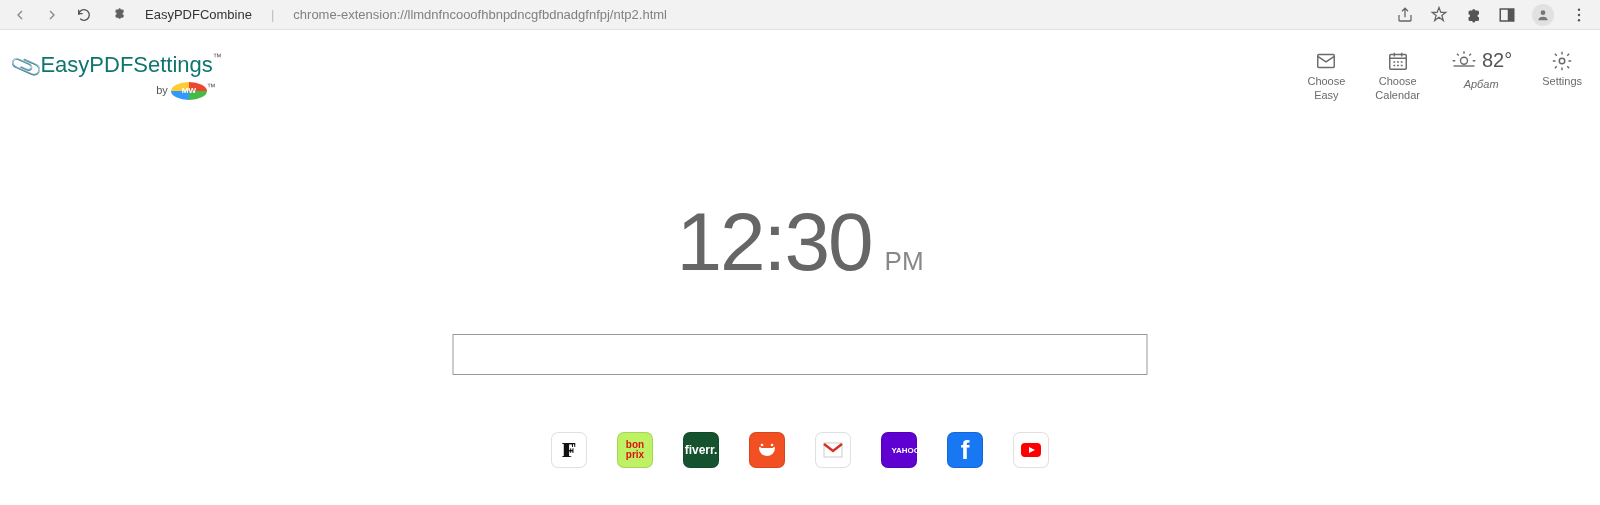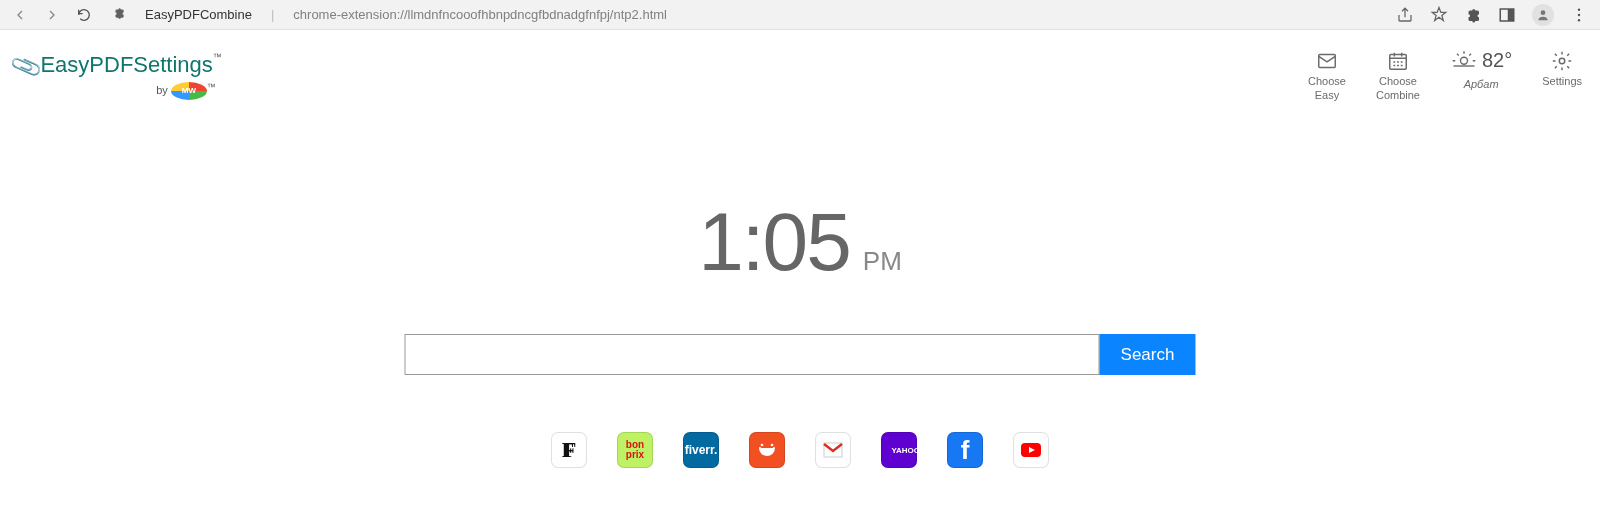--- a/index.html
+++ b/index.html
@@ -157,7 +157,7 @@
           </svg>
       </div>
       <span>Choose</span>
-      <span>Combine</span>
+      <span>Calendar</span>
     </div>
     <div class="weather">
       <div class="wrow">

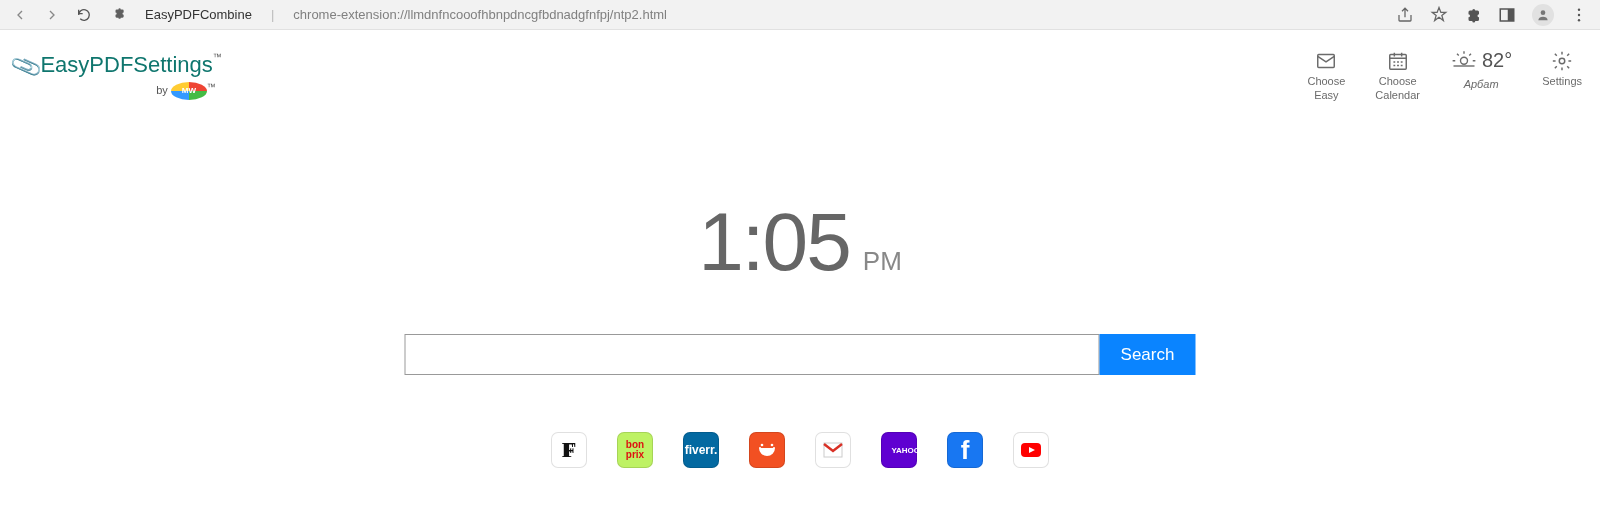--- a/index.html
+++ b/index.html
@@ -184,7 +184,7 @@
   </div>
 
   <div class="clock">
-    <span class="time">1:05</span><span class="ampm">PM</span>
+    <span class="time">12:30</span><span class="ampm">PM</span>
   </div>
 
   <div class="searchwrap">

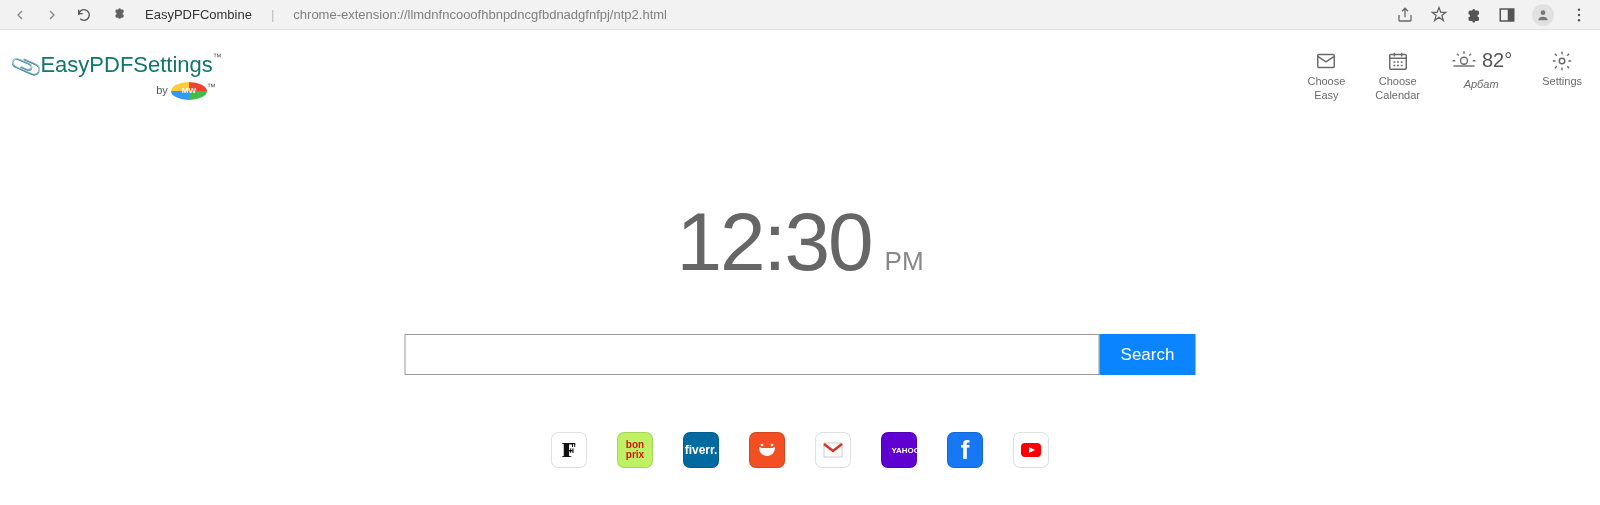--- a/index.html
+++ b/index.html
@@ -189,7 +189,6 @@
 
   <div class="searchwrap">
     <input class="searchbox" type="text" value="" style="">
-    <button class="searchbtn">Search</button>
   </div>
 
   <div class="quicklinks">

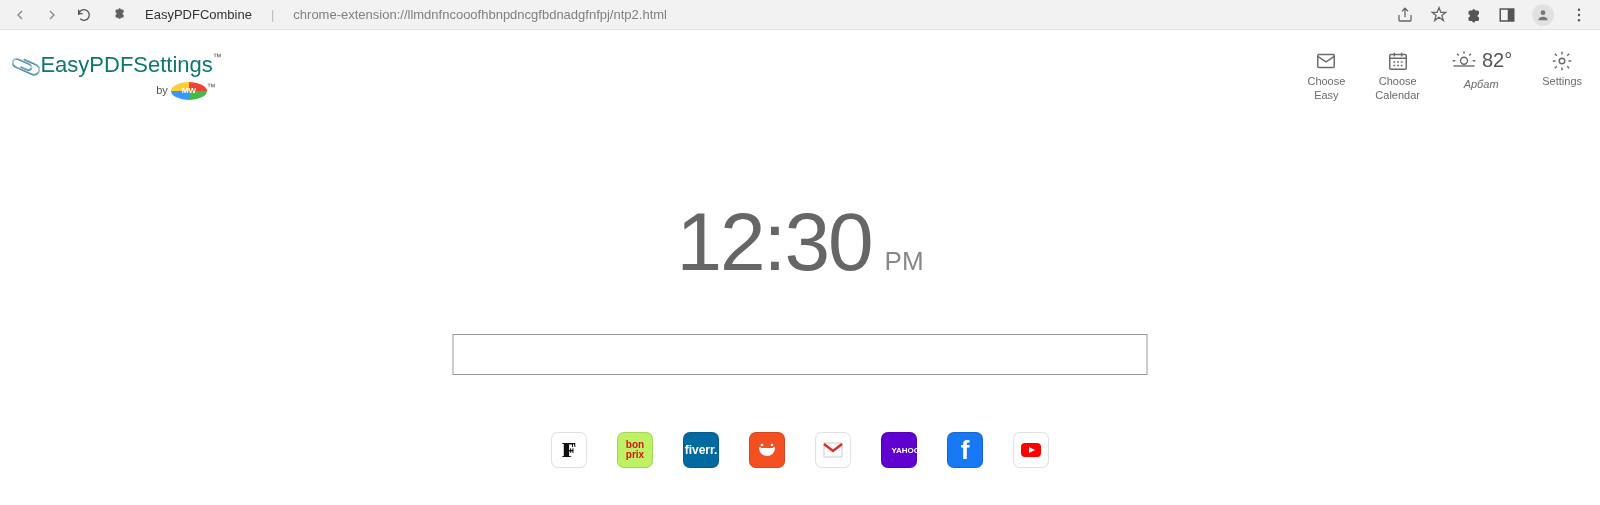--- a/index.html
+++ b/index.html
@@ -53,7 +53,7 @@
   .ql { width:36px; height:36px; border-radius:7px; display:flex; align-items:center; justify-content:center; font-size:12px; font-weight:bold; color:#fff; cursor:pointer; box-shadow:0 0 0 1px rgba(0,0,0,.12) inset; position:relative; }
   .ql.ff { background:#fff; color:#111; font-family:Georgia,serif; font-size:20px; }
   .ql.bonprix { background:#bef264; color:#d11; font-size:10px; line-height:1; text-align:center; }
-  .ql.fiverr { background:#0369a1; font-size:12px; }
+  .ql.fiverr { background:#14532d; font-size:12px; }
   .ql.ali { background:#f25022; }
   .ql.gmail { background:#fff; }
   .ql.yahoo { background:#5f01d1; font-size:8px;padding-left:16px; }

